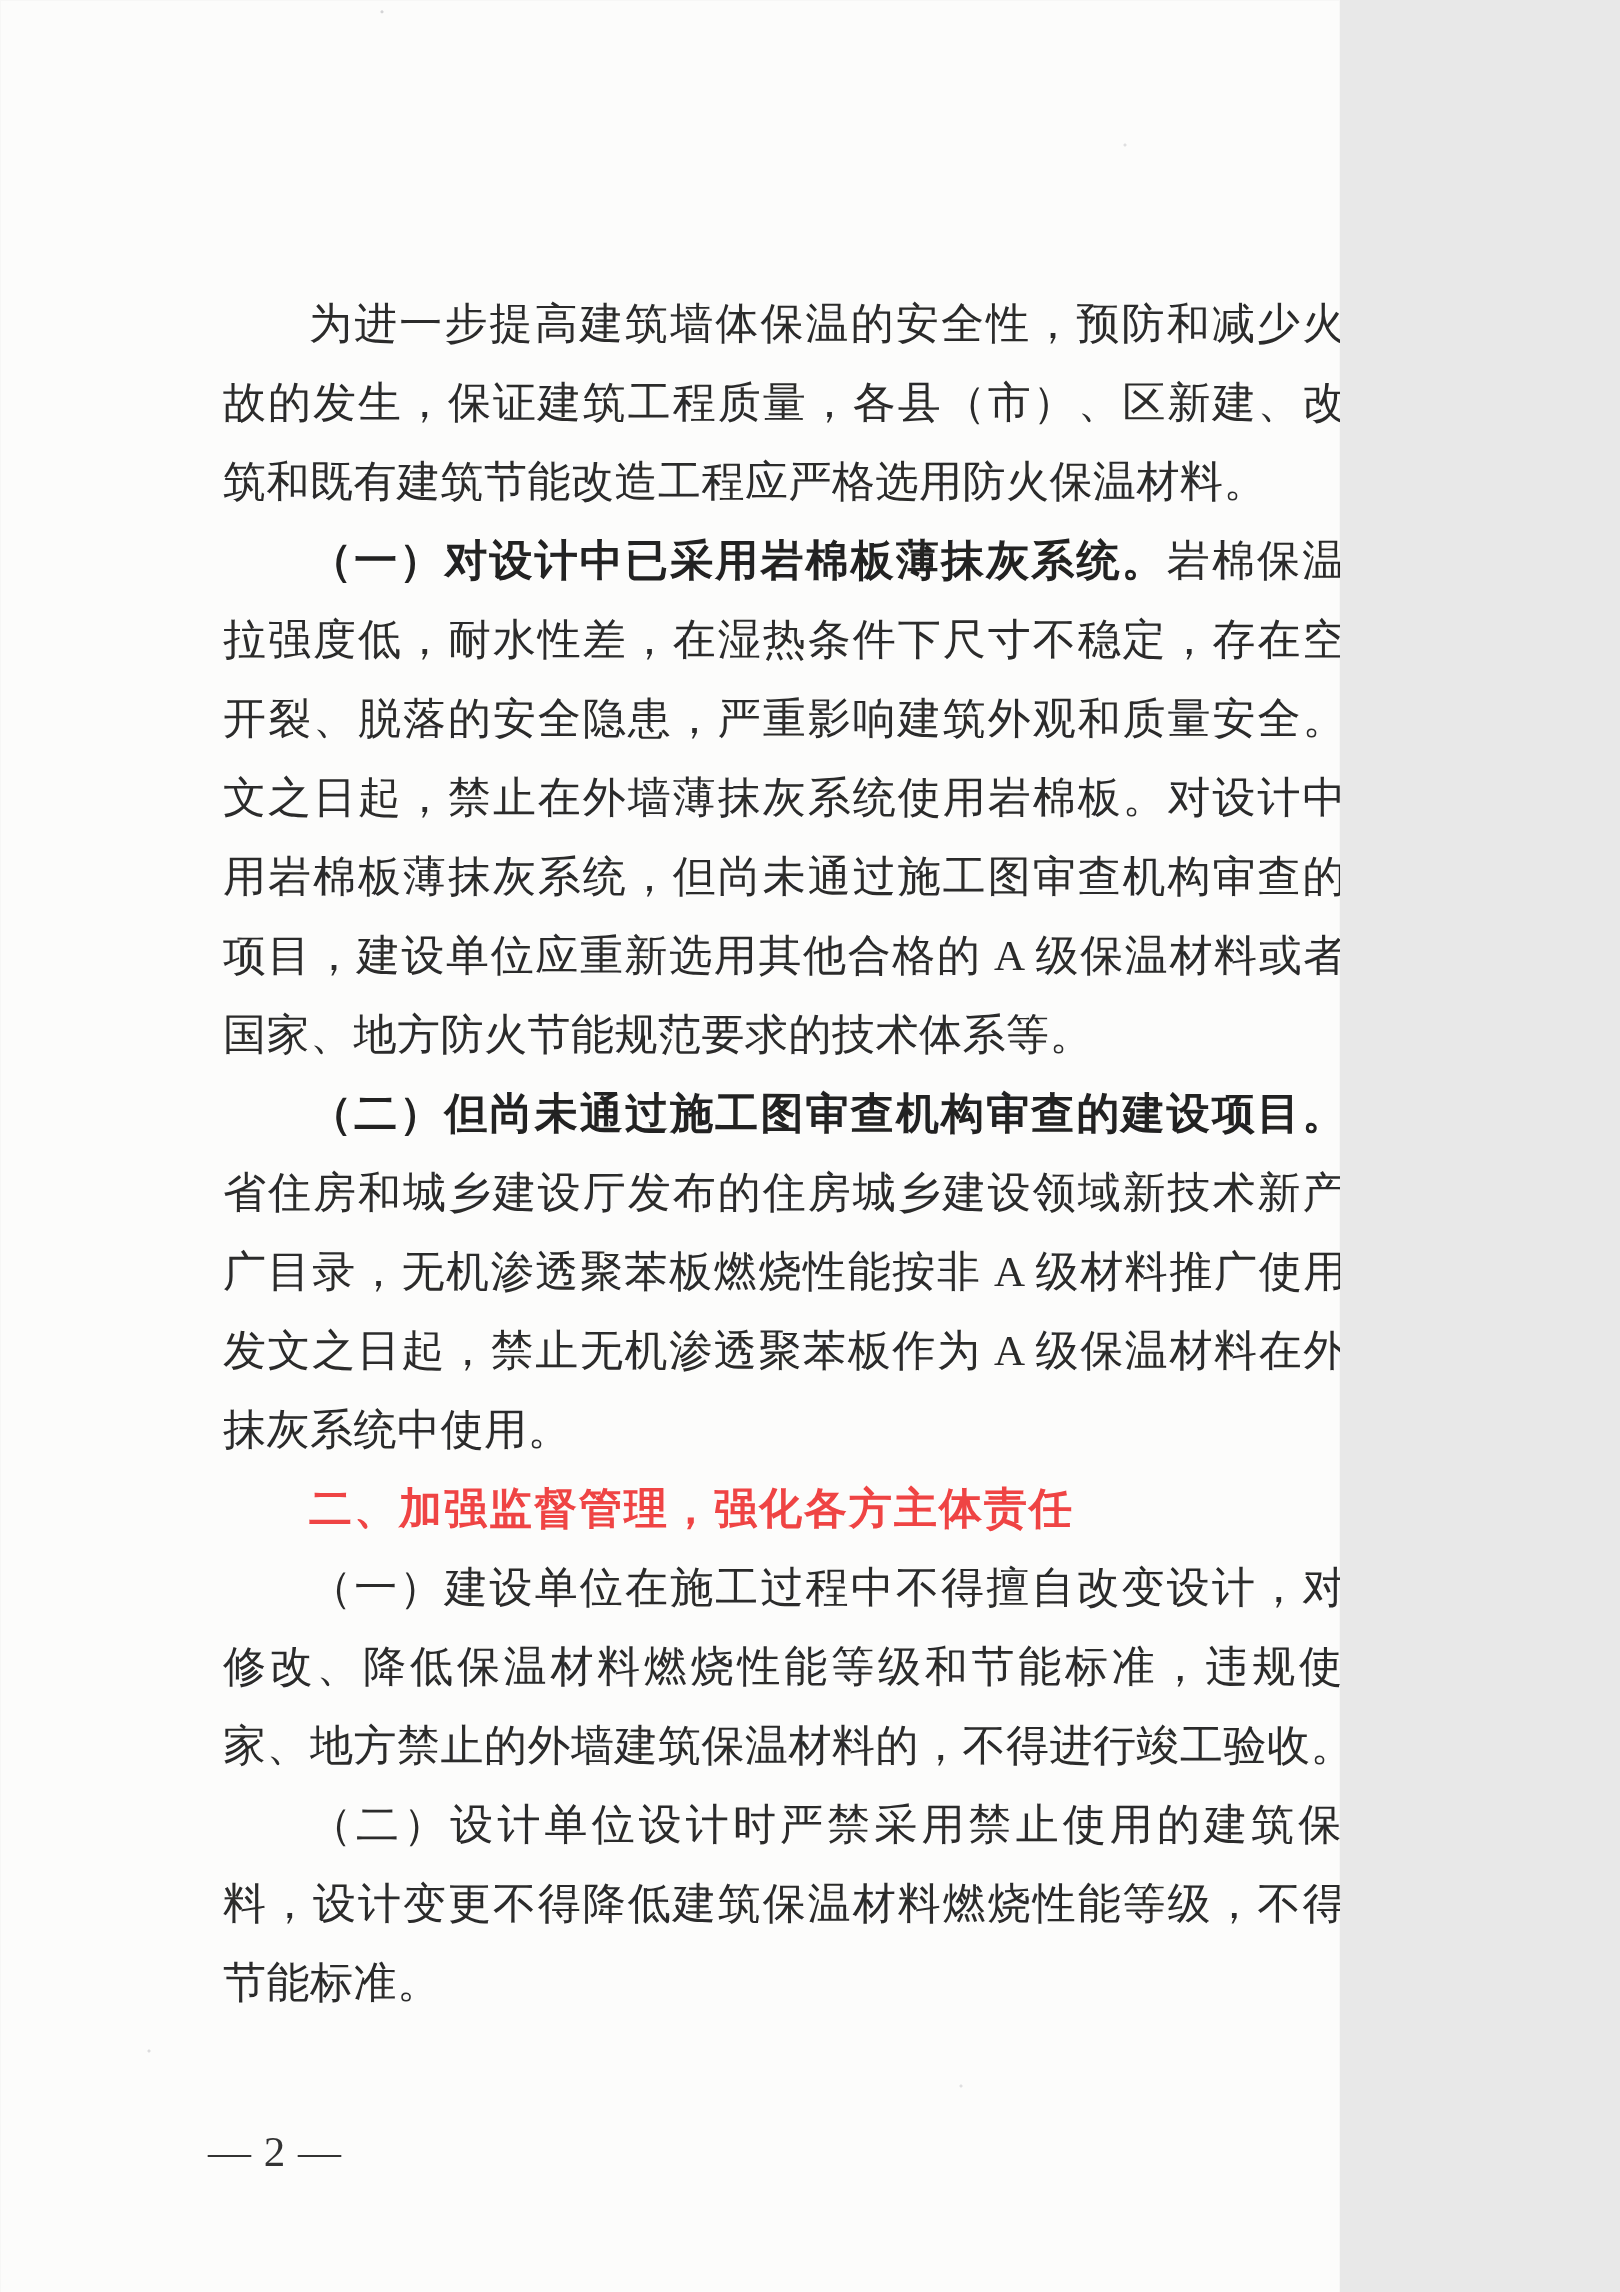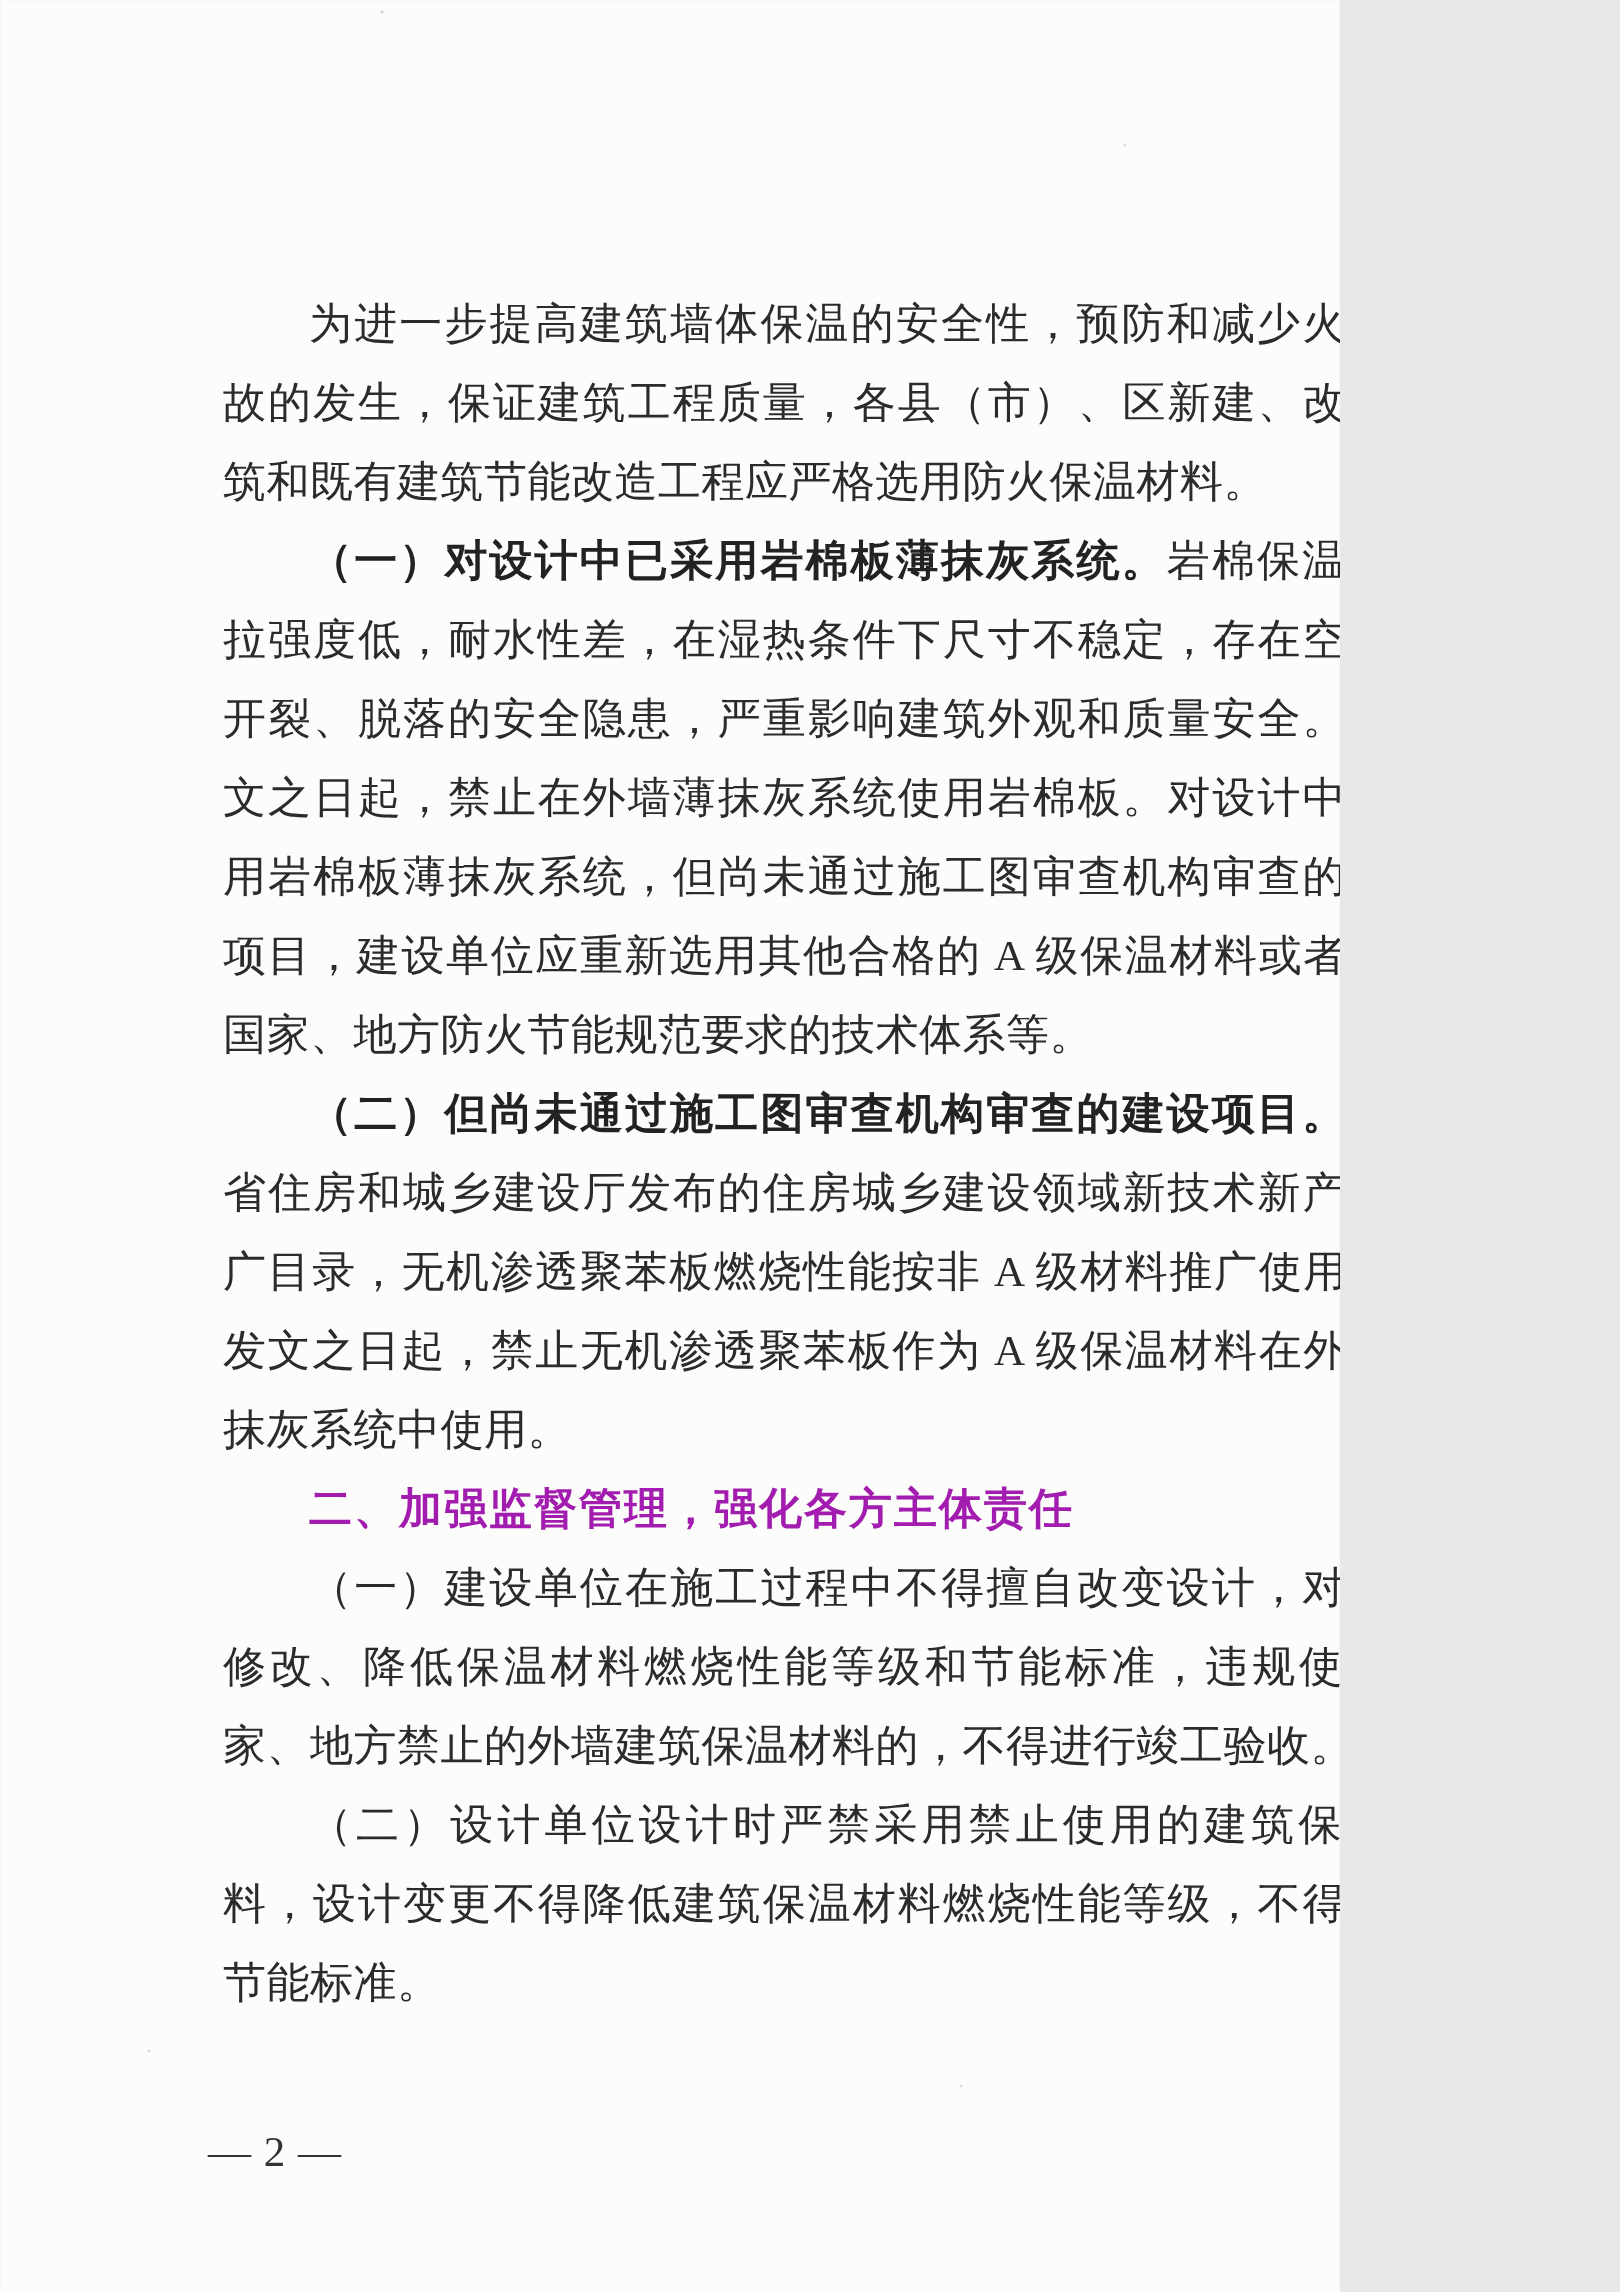--- a/index.html
+++ b/index.html
@@ -50,7 +50,7 @@
   .para .seg.bold { font-weight: bold; color: #222; }
   .para.heading .seg {
     font-weight: bold;
-    color: #a21caf;
+    color: #ef4444;
     font-family: Liberation Sans, sans-serif;
     letter-spacing: 2px;
   }

